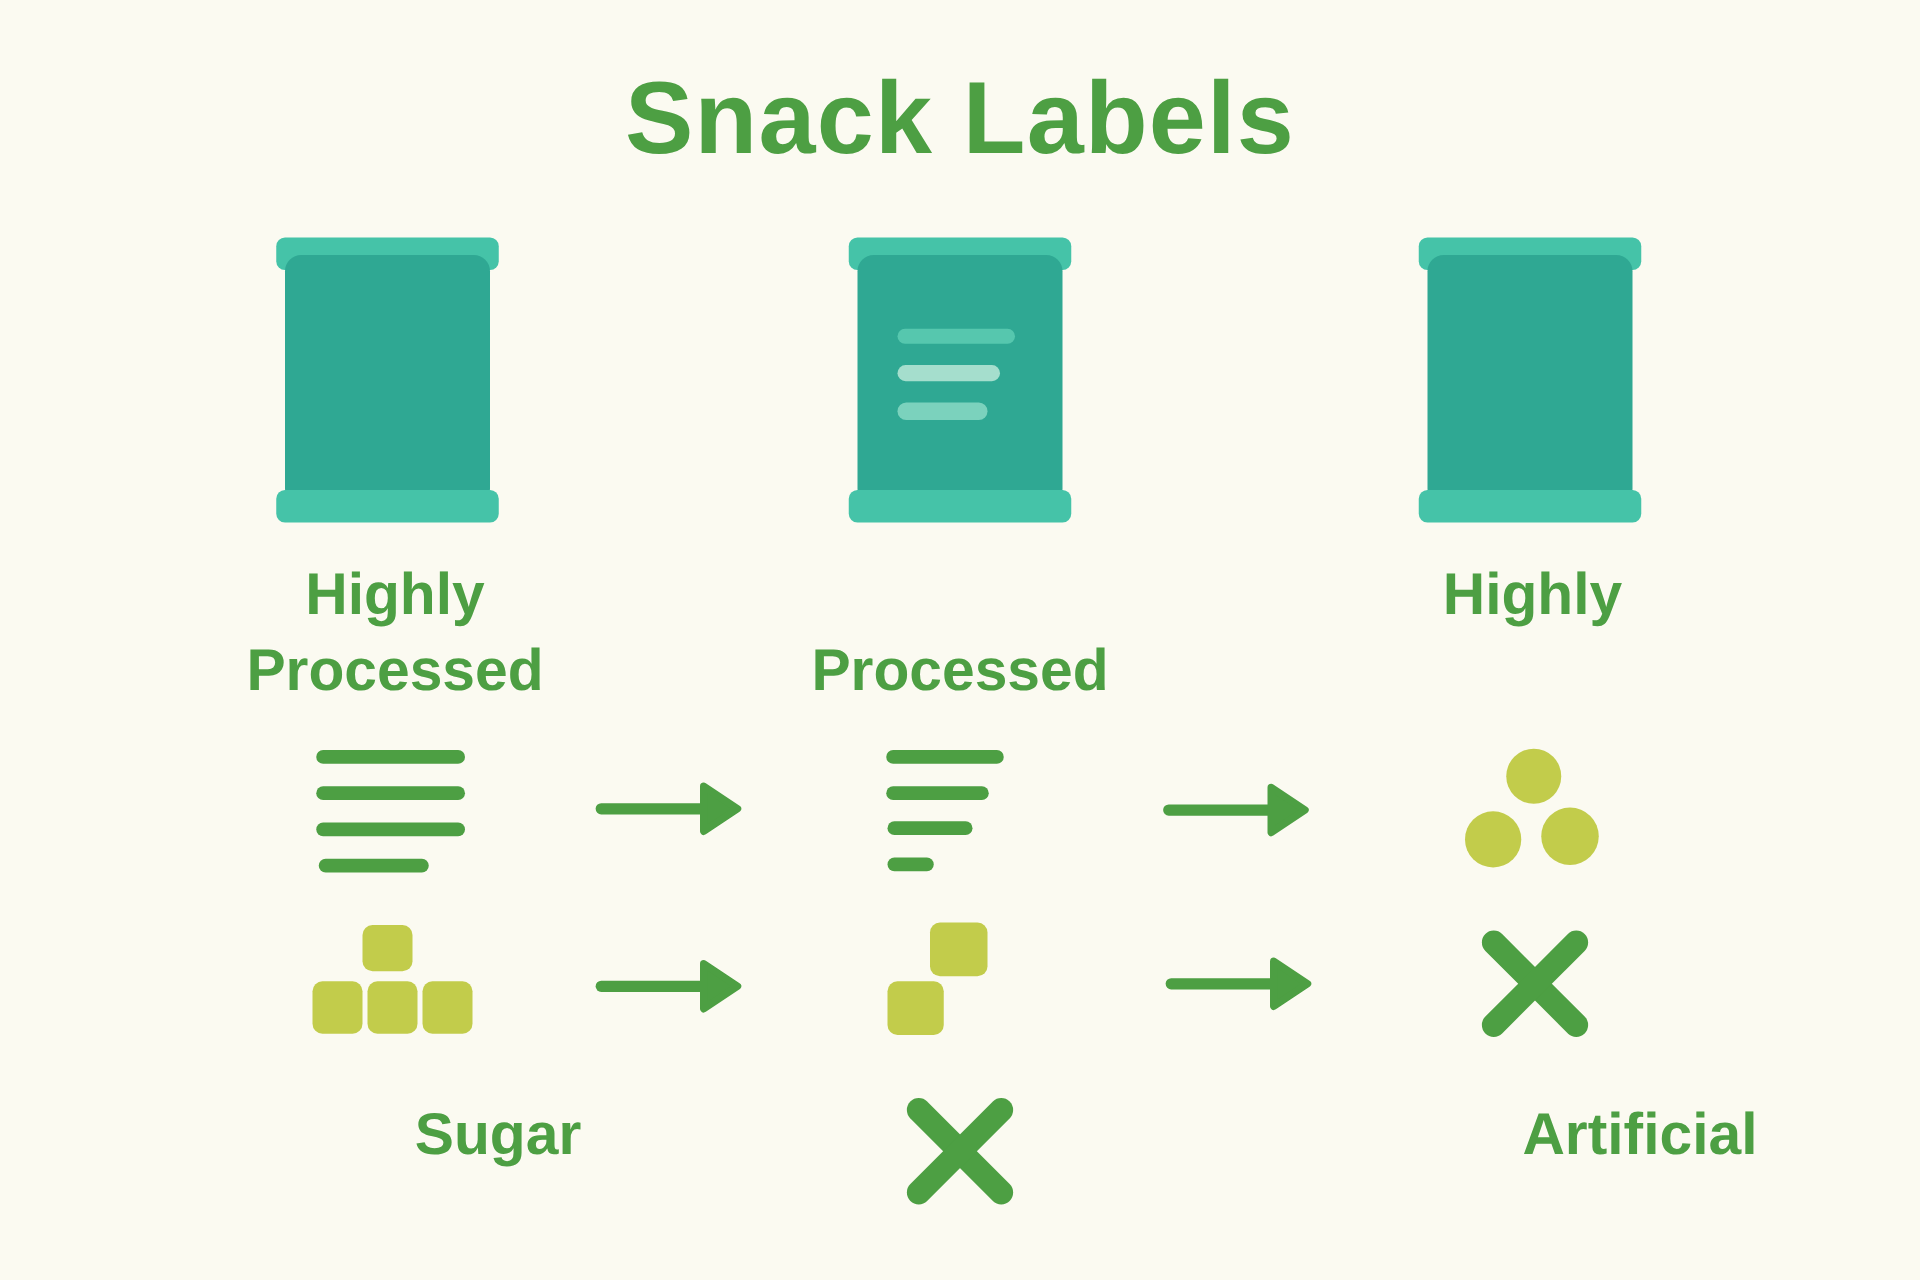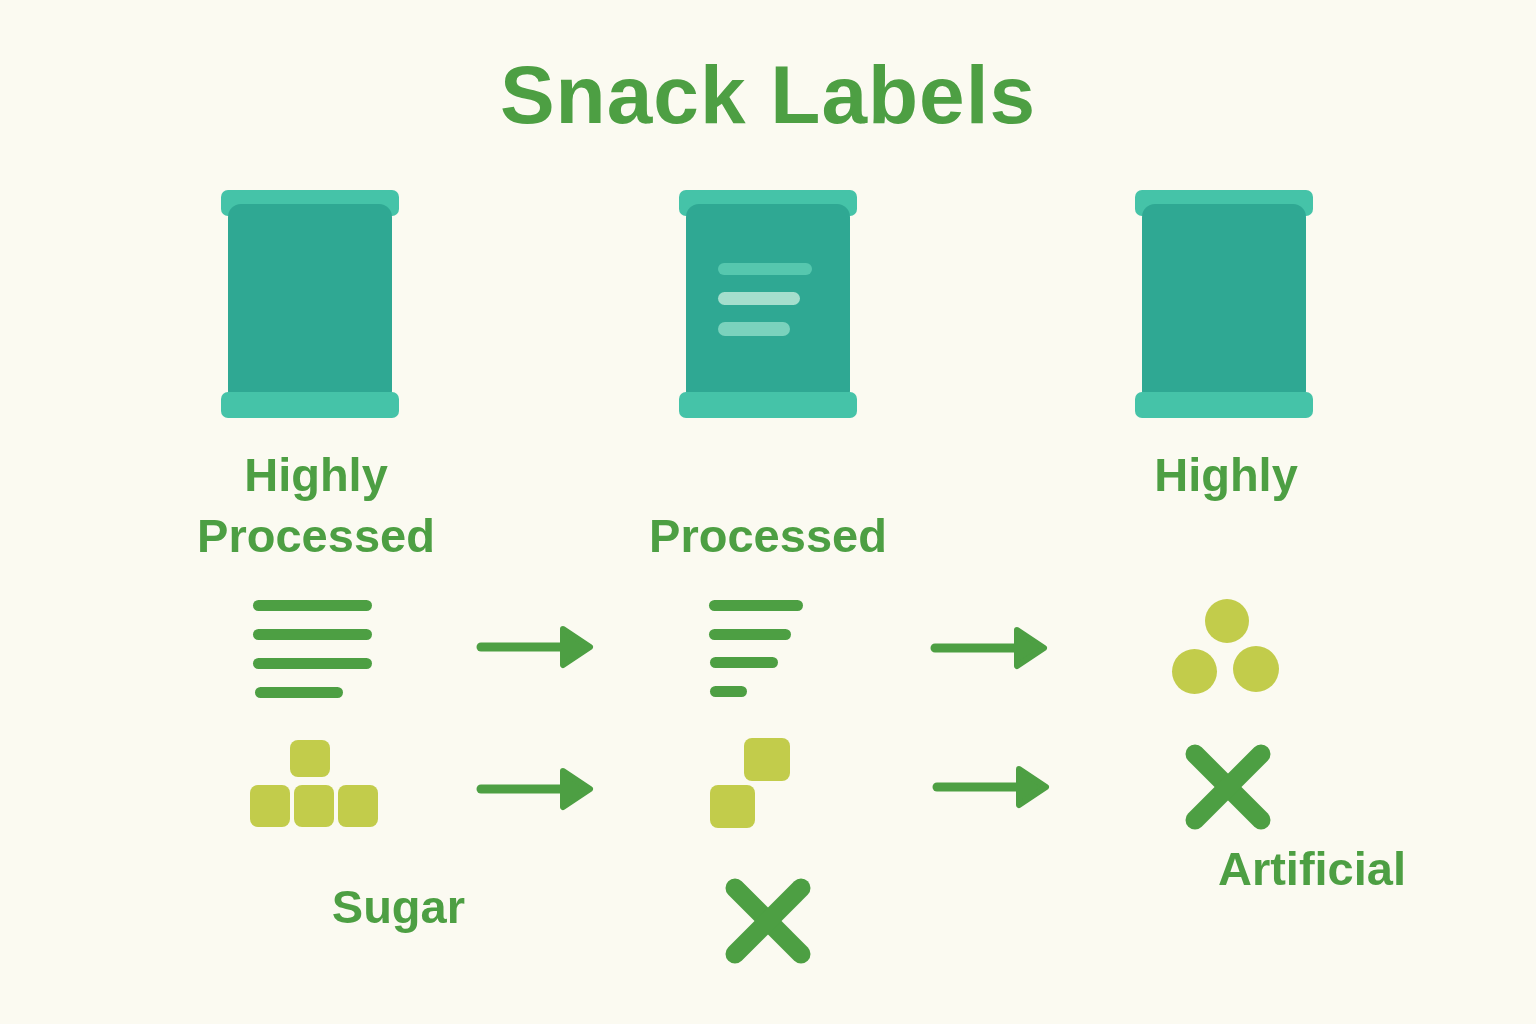--- a/index.html
+++ b/index.html
@@ -97,7 +97,7 @@
     font-size:47px;line-height:57px;font-weight:bold;color:var(--green);
   }
   .caption-1{left:165px;top:878px;width:300px;}
-  .caption-3{left:1046px;top:840px;width:360px;}
+  .caption-3{left:1046px;top:878px;width:360px;}
 </style>
 </head>
 <body>

